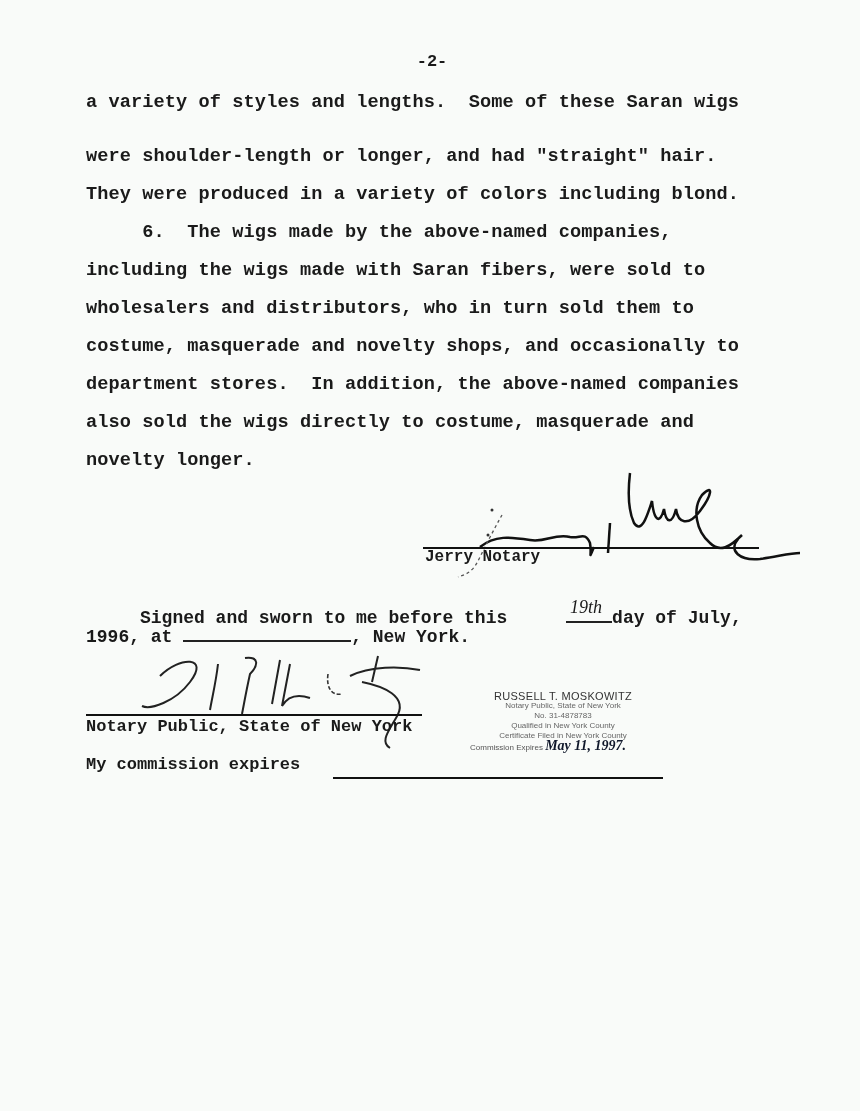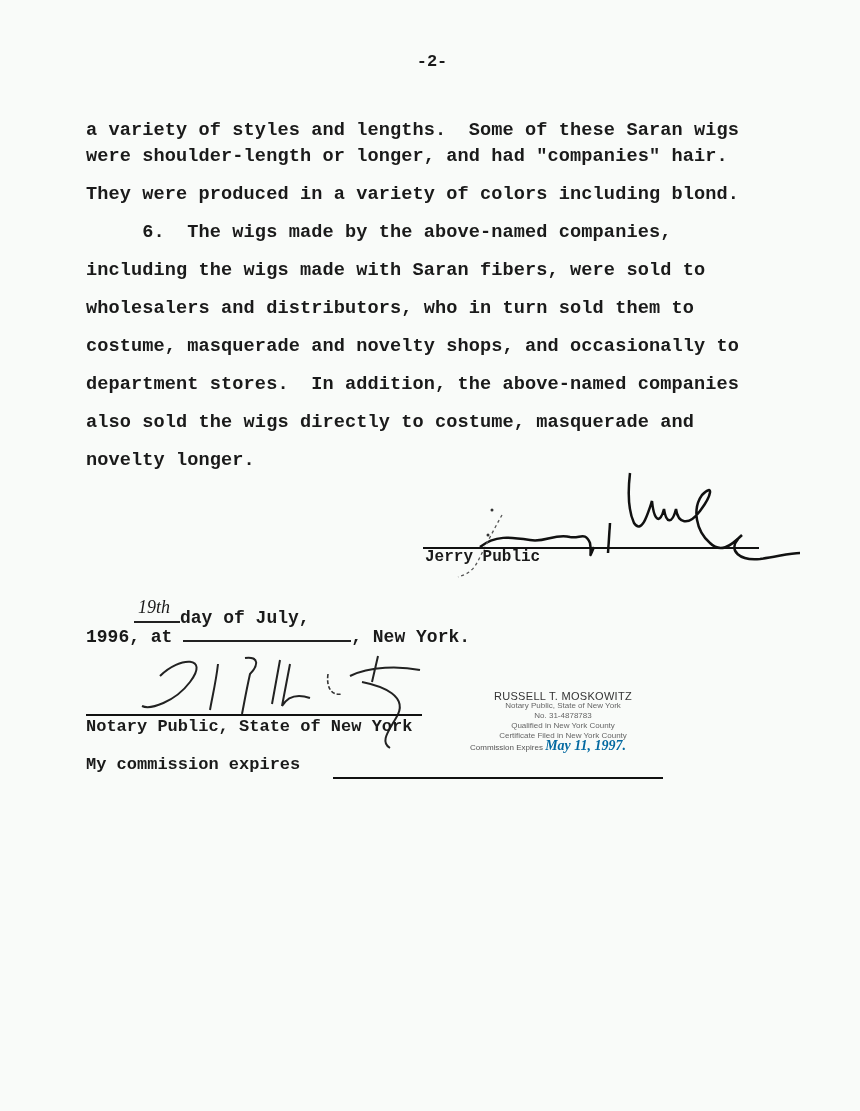--- a/index.html
+++ b/index.html
@@ -51,7 +51,7 @@
 <div class="page-num">-2-</div>
 
 <div>
-  <div class="line" style="top:120px">a variety of styles and lengths.  Some of these Saran wigs</div>
+  <div class="line" style="top:92px">a variety of styles and lengths.  Some of these Saran wigs</div>
   <div class="line" style="top:146px">were shoulder-length or longer, and had "companies" hair.</div>
   <div class="line" style="top:184px">They were produced in a variety of colors including blond.</div>
   <div class="line" style="top:222px">     6.  The wigs made by the above-named companies,</div>

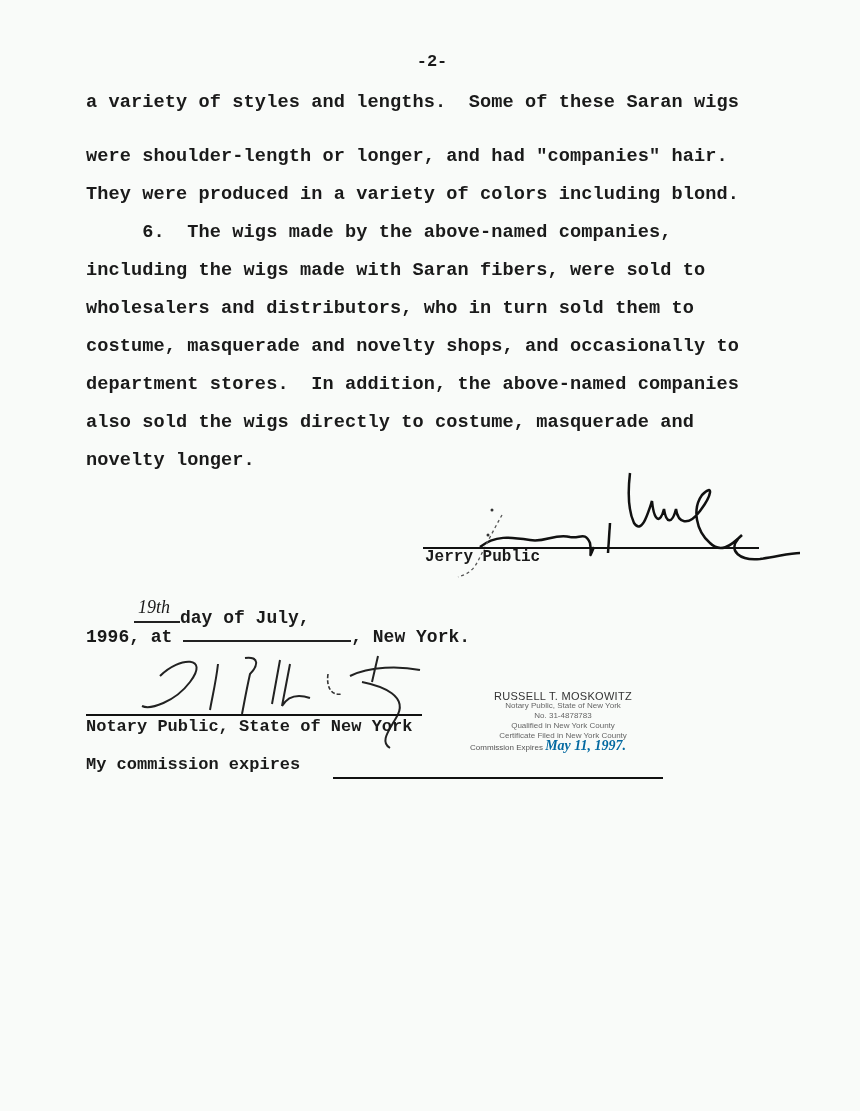--- a/index.html
+++ b/index.html
@@ -52,7 +52,7 @@
 
 <div>
   <div class="line" style="top:92px">a variety of styles and lengths.  Some of these Saran wigs</div>
-  <div class="line" style="top:146px">were shoulder-length or longer, and had "companies" hair.</div>
+  <div class="line" style="top:146px">were shoulder-length or longer, and had "straight" hair.</div>
   <div class="line" style="top:184px">They were produced in a variety of colors including blond.</div>
   <div class="line" style="top:222px">     6.  The wigs made by the above-named companies,</div>
   <div class="line" style="top:260px">including the wigs made with Saran fibers, were sold to</div>

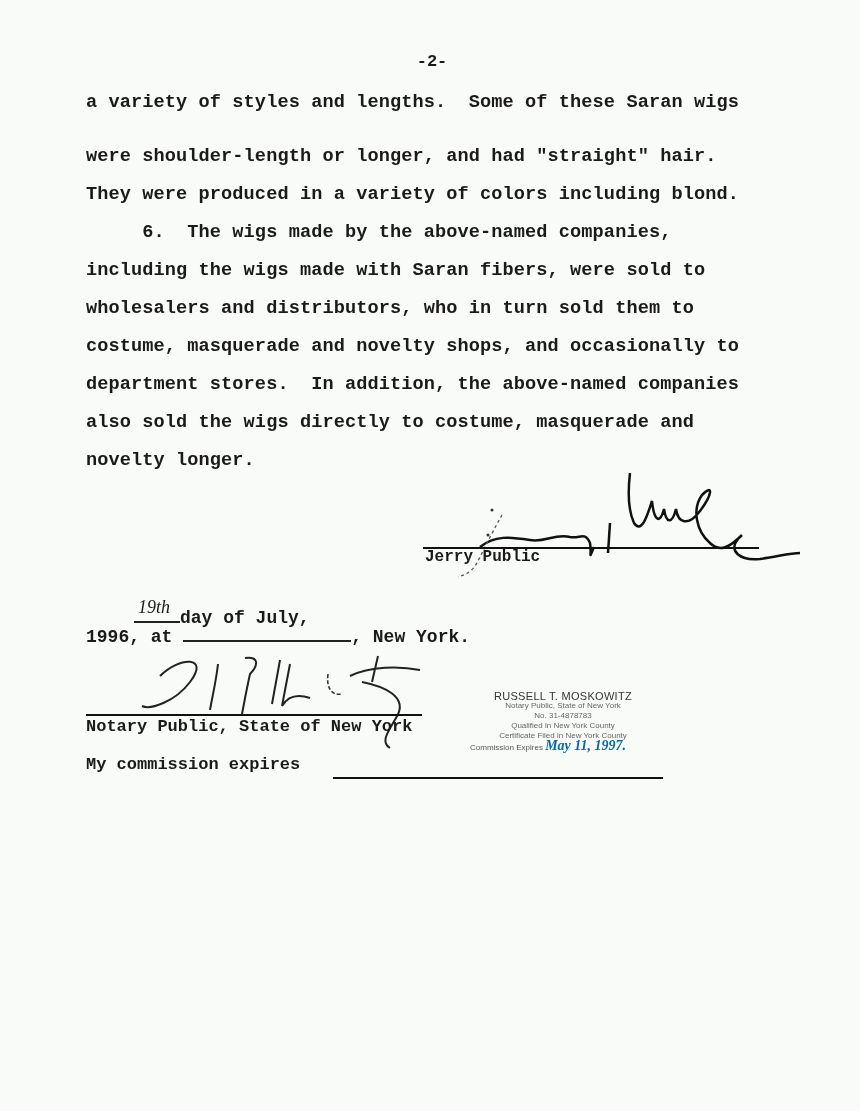--- a/index.html
+++ b/index.html
@@ -74,7 +74,7 @@
     <circle cx="68" cy="70" r="1.5" fill="#333"></circle>
   </svg>
   <div class="sig-line" style="left:423px;top:547px;width:336px;"></div>
-  <div class="sig-name" style="left:425px;top:548px;">Jerry Public</div>
+  <div class="sig-name" style="left:425px;top:548px;">Jerry Notary</div>
 </div>
 
 <div class="sworn" style="top:603px"><span class="blank" style="width:46px;position:relative;height:18px;margin-left:48px;"><span class="hand" style="position:absolute;left:4px;top:-6px;font-size:18px;">19th</span></span><span>day of July,</span></div>

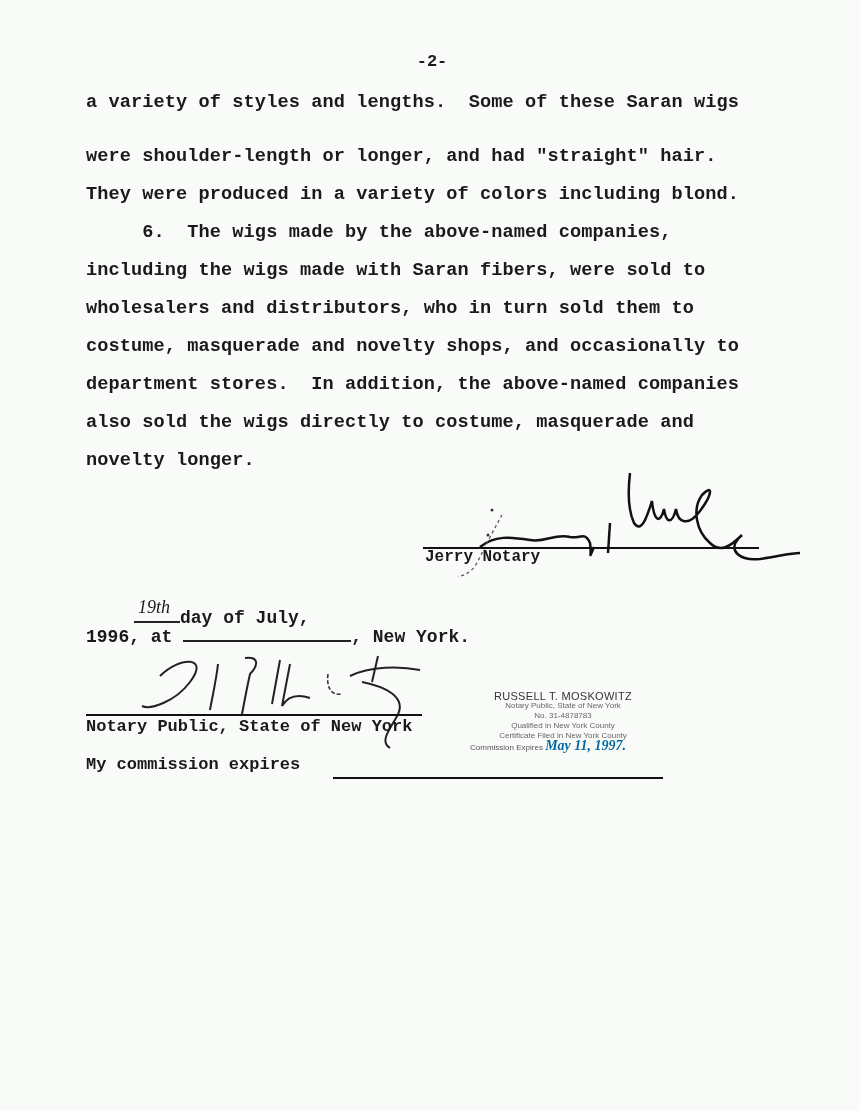--- a/index.html
+++ b/index.html
@@ -77,7 +77,7 @@
   <div class="sig-name" style="left:425px;top:548px;">Jerry Notary</div>
 </div>
 
-<div class="sworn" style="top:603px"><span class="blank" style="width:46px;position:relative;height:18px;margin-left:48px;"><span class="hand" style="position:absolute;left:4px;top:-6px;font-size:18px;">19th</span></span><span>day of July,</span></div>
+<div class="sworn" style="top:603px"><span>     Signed and sworn to me before this </span><span class="blank" style="width:46px;position:relative;height:18px;margin-left:48px;"><span class="hand" style="position:absolute;left:4px;top:-6px;font-size:18px;">19th</span></span><span>day of July,</span></div>
 <div class="sworn" style="top:624px"><span>1996, at </span><span class="blank" style="width:168px;height:16px;"></span><span>, New York.</span></div>
 
 <div>

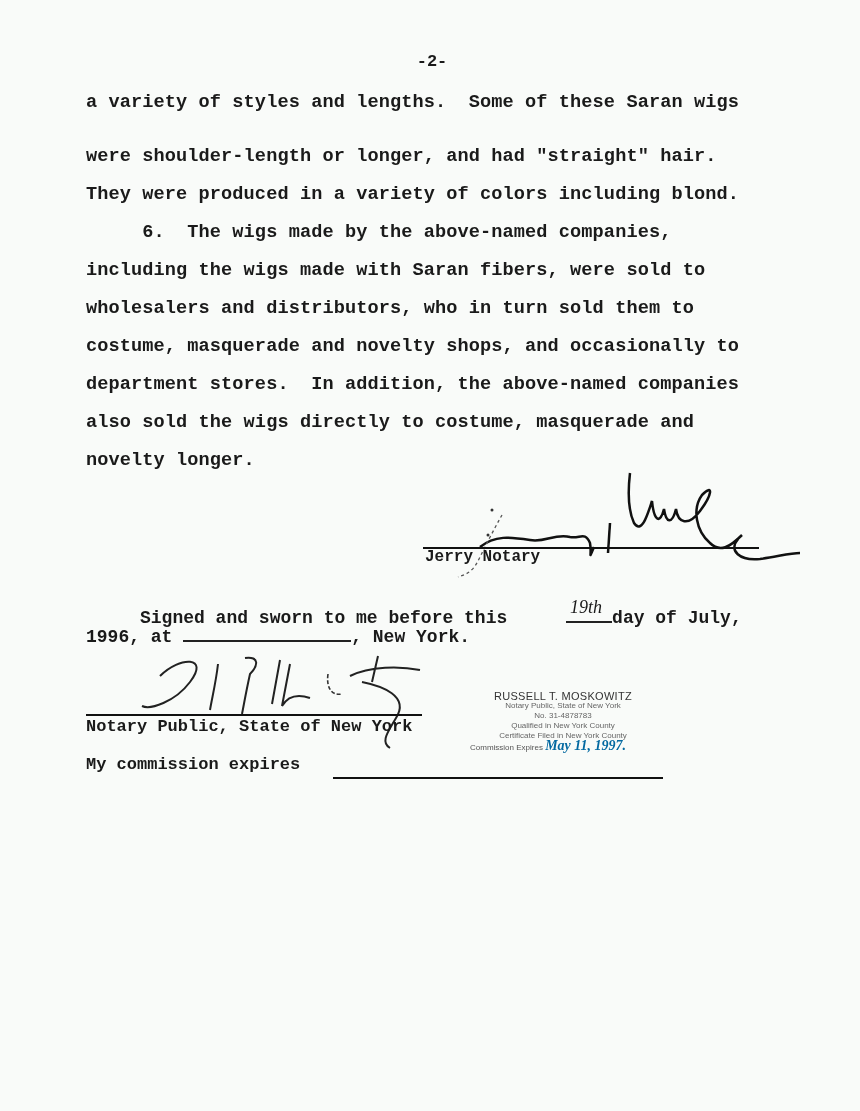--- a/index.html
+++ b/index.html
@@ -42,7 +42,7 @@
     .stamp .s-name { font-size: 11px; font-weight: normal; letter-spacing: 0.3px; }
     .stamp .s-line { font-size: 8px; color: #666; filter: blur(0.3px); }
     .stamp .s-exp { font-size: 8px; color: #555; text-align: left; padding-left: 12px; }
-    .stamp .s-exp-hand { font-family: "Liberation Serif", serif; font-style: italic; font-size: 14px; font-weight: bold; color: #0369a1; }
+    .stamp .s-exp-hand { font-family: "Liberation Serif", serif; font-style: italic; font-size: 14px; font-weight: bold; color: #0f172a; }
     svg.scribble { position: absolute; overflow: visible; }
   </style>
 </head>

